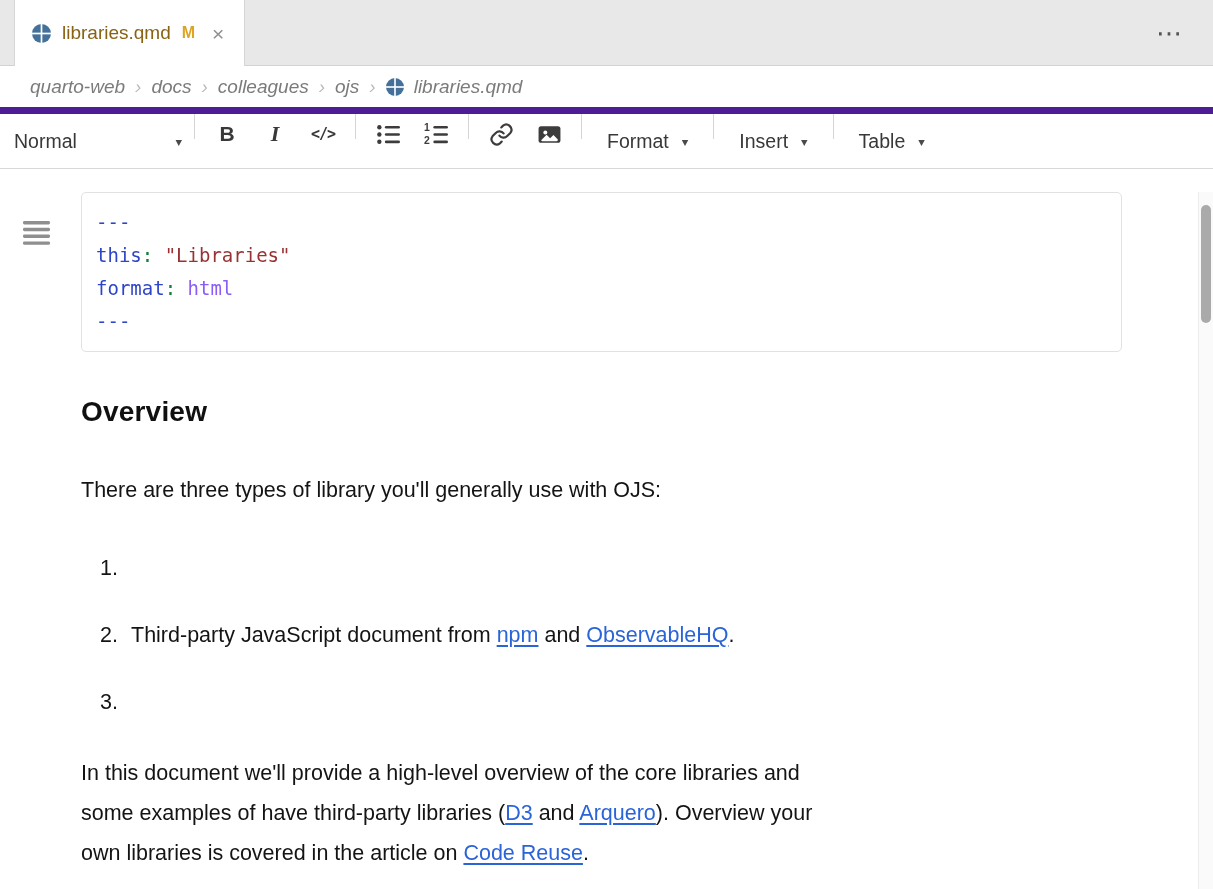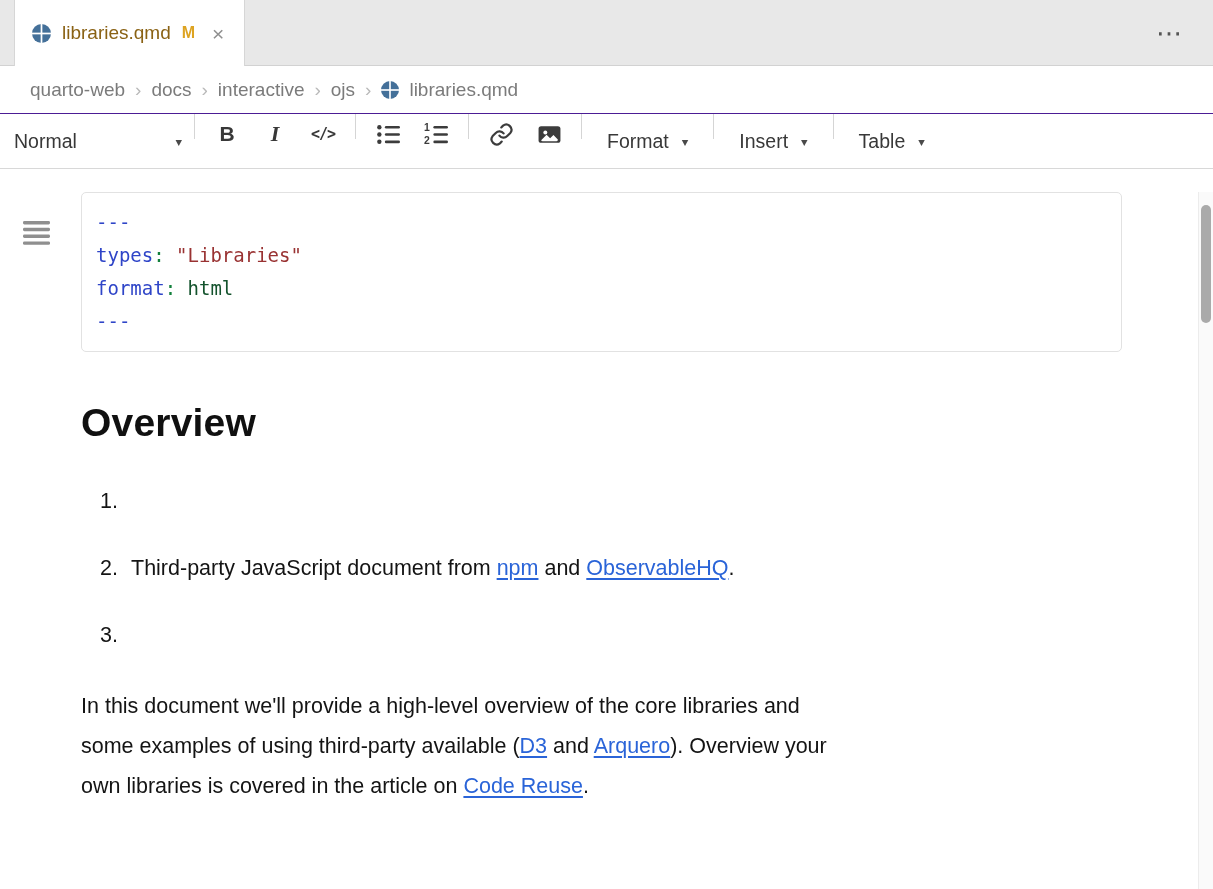--- a/index.html
+++ b/index.html
@@ -35,7 +35,7 @@
   
   .breadcrumb{
     height:48px;display:flex;align-items:center;gap:10px;padding-left:30px;
-    font-size:19px;color:#7b7b7b;background:#fff;border-bottom:1px solid #4c1d95;
+    font-size:19px;color:#7b7b7b;background:#fff;border-bottom:7px solid #4c1d95;font-style:italic;
   }
   .bc-item{color:#7b7b7b}
   .bc-sep{color:#b9b9b9;font-size:19px}

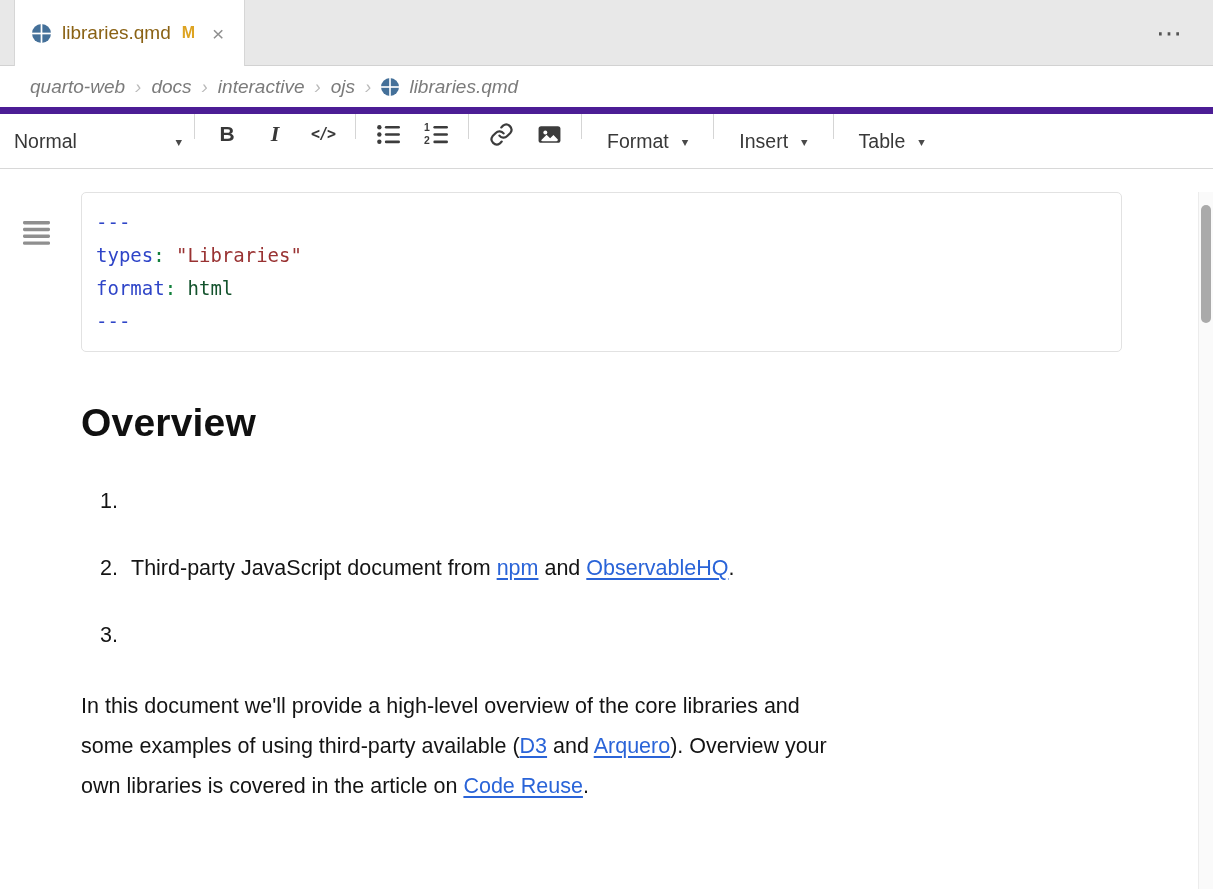--- a/index.html
+++ b/index.html
@@ -112,7 +112,7 @@
   <span class="bc-sep">›</span>
   <span class="bc-item">docs</span>
   <span class="bc-sep">›</span>
-  <span class="bc-item">interactive</span>
+  <span class="bc-item">colleagues</span>
   <span class="bc-sep">›</span>
   <span class="bc-item">ojs</span>
   <span class="bc-sep">›</span>

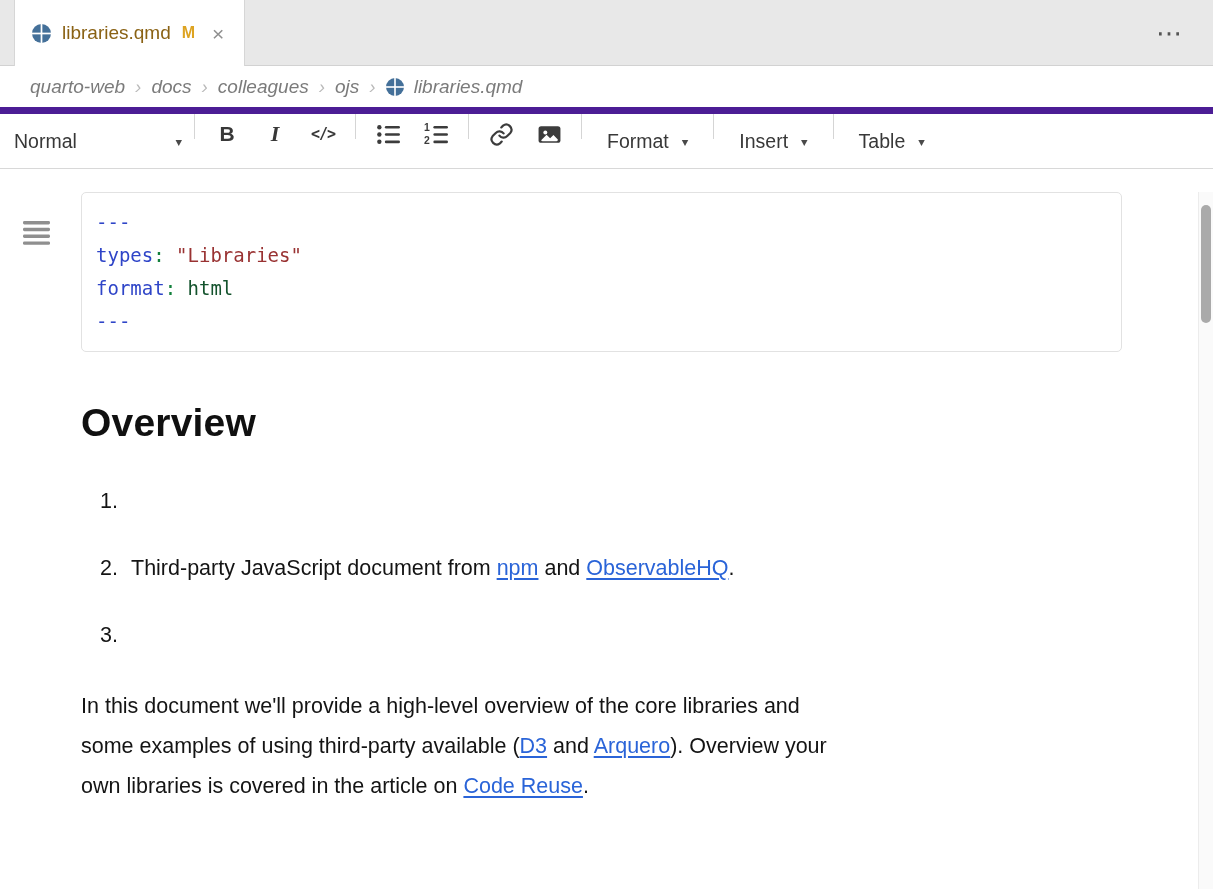--- a/index.html
+++ b/index.html
@@ -217,7 +217,7 @@
 
   <div class="yaml-block">
     <div class="yline"><span class="yfence">---</span></div>
-    <div class="yline"><span class="ykey">types</span><span class="ycolon">:</span><span class="ystr">"Libraries"</span></div>
+    <div class="yline"><span class="ykey">this</span><span class="ycolon">:</span><span class="ystr">"Libraries"</span></div>
     <div class="yline"><span class="ykey">format</span><span class="ycolon">:</span><span class="yval">html</span></div>
     <div class="yline"><span class="yfence">---</span></div>
   </div>

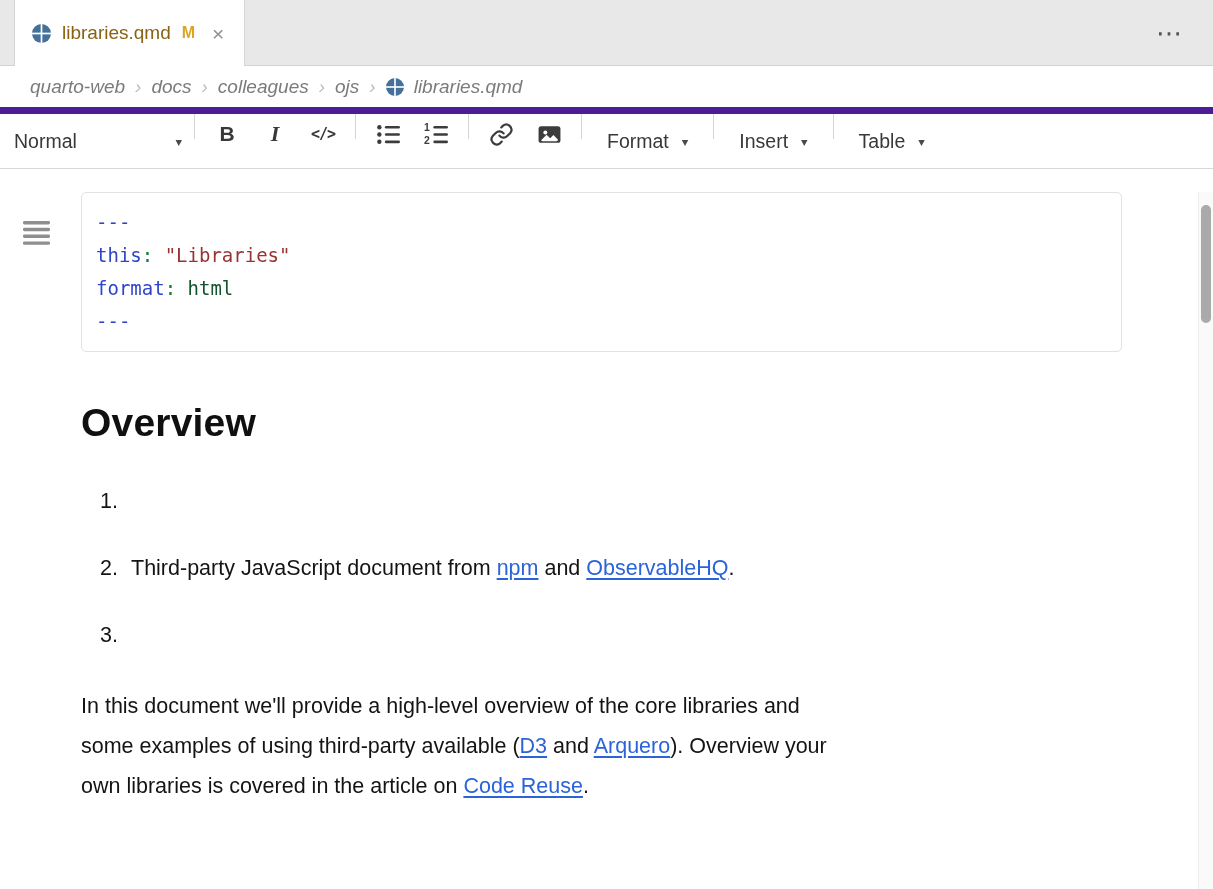--- a/index.html
+++ b/index.html
@@ -73,7 +73,7 @@
   .ykey{color:var(--yaml-key)}
   .ycolon{color:var(--yaml-colon)}
   .ystr{color:var(--yaml-string);padding-left:1ch}
-  .yval{color:#14532d;padding-left:1ch}
+  .yval{color:#8b5cf6;padding-left:1ch}
 
   .heading{margin:51px 0 0;font-size:39px;line-height:40px;font-weight:700;color:#101010;letter-spacing:.2px}
   .para{margin:38px 0 0;font-size:21.5px;line-height:40px;color:#141414;max-width:1010px}

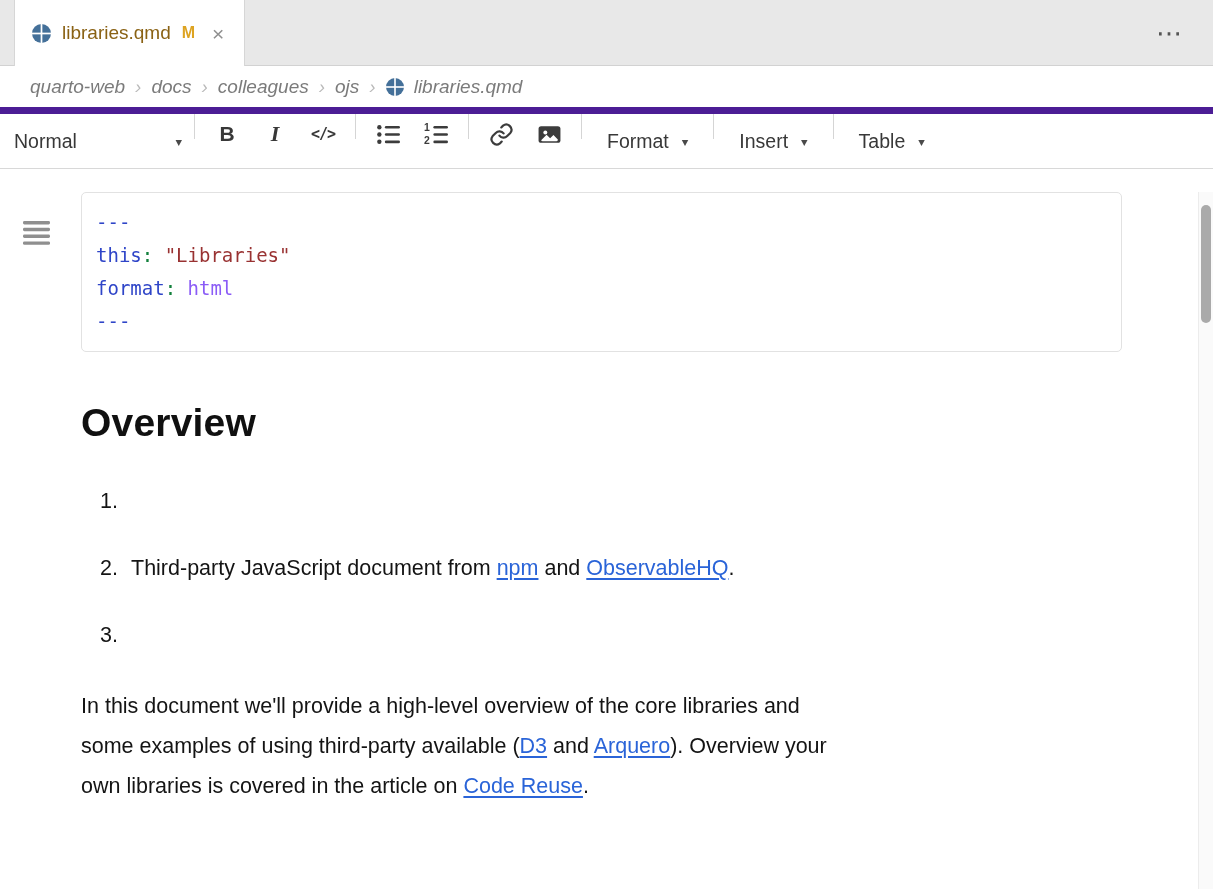--- a/index.html
+++ b/index.html
@@ -75,7 +75,7 @@
   .ystr{color:var(--yaml-string);padding-left:1ch}
   .yval{color:#8b5cf6;padding-left:1ch}
 
-  .heading{margin:51px 0 0;font-size:39px;line-height:40px;font-weight:700;color:#101010;letter-spacing:.2px}
+  .heading{margin:40px 0 0;font-size:28px;line-height:40px;font-weight:700;color:#101010;letter-spacing:.2px}
   .para{margin:38px 0 0;font-size:21.5px;line-height:40px;color:#141414;max-width:1010px}
   .olist{margin:38px 0 0}
   .oli{display:flex;padding-left:19px;font-size:21.5px;line-height:40px;margin:0 0 27px;color:#141414}

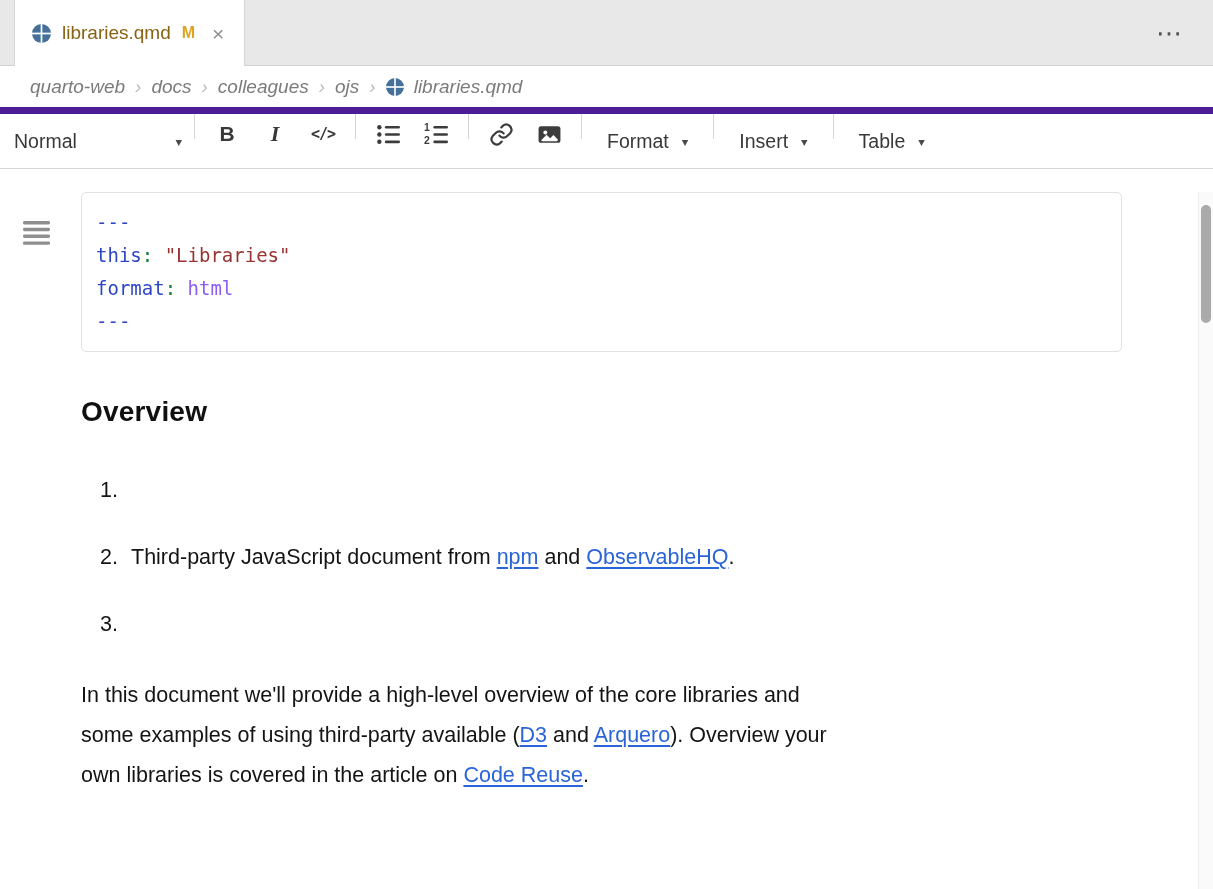--- a/index.html
+++ b/index.html
@@ -224,6 +224,7 @@
 
   <h1 class="heading">Overview</h1>
 
+  <p class="para">There are three types of library you'll generally use with OJS:</p>
 
   <div class="olist">
     <div class="oli">

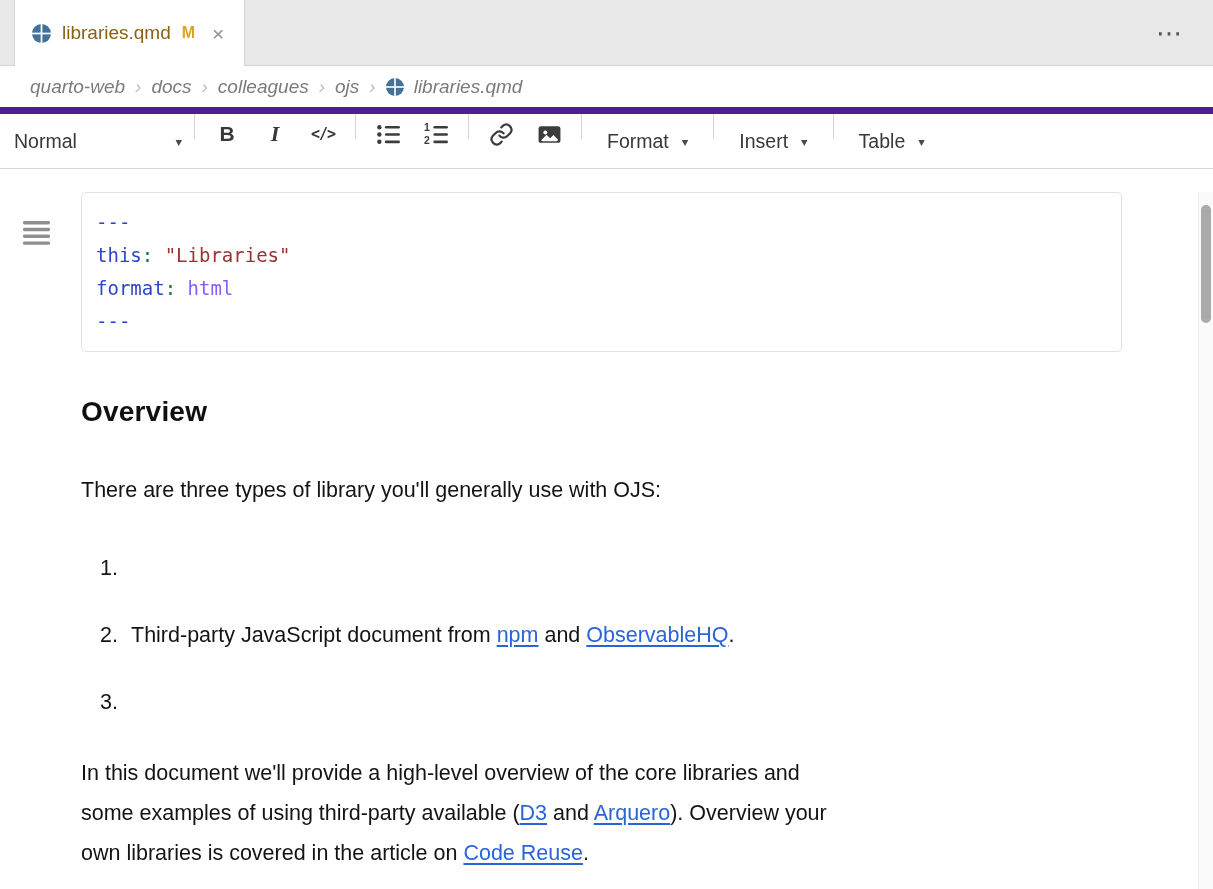--- a/index.html
+++ b/index.html
@@ -241,7 +241,7 @@
 
   <p class="para closing">
     <span class="line"><span>In this document we'll provide a high-level overview of the core libraries and</span></span>
-    <span class="line"><span>some examples of using third-party available (</span><a class="link">D3</a><span> and </span><a class="link">Arquero</a><span>). Overview your</span></span>
+    <span class="line"><span>some examples of have third-party libraries (</span><a class="link">D3</a><span> and </span><a class="link">Arquero</a><span>). Overview your</span></span>
     <span class="line"><span>own libraries is covered in the article on </span><a class="link">Code Reuse</a><span>.</span></span>
   </p>
 

